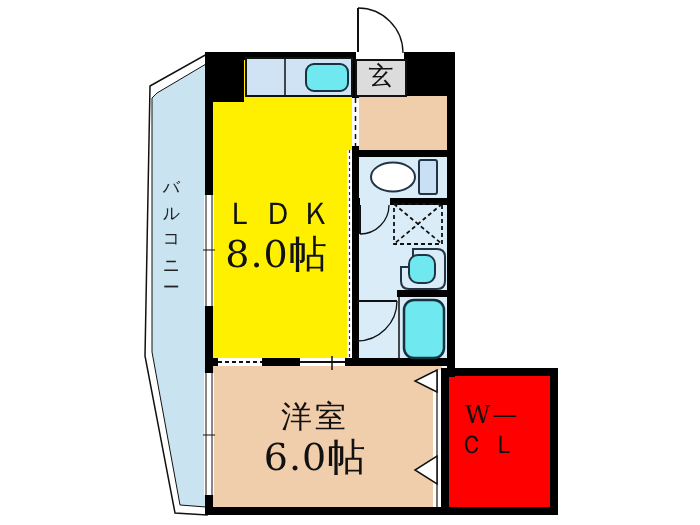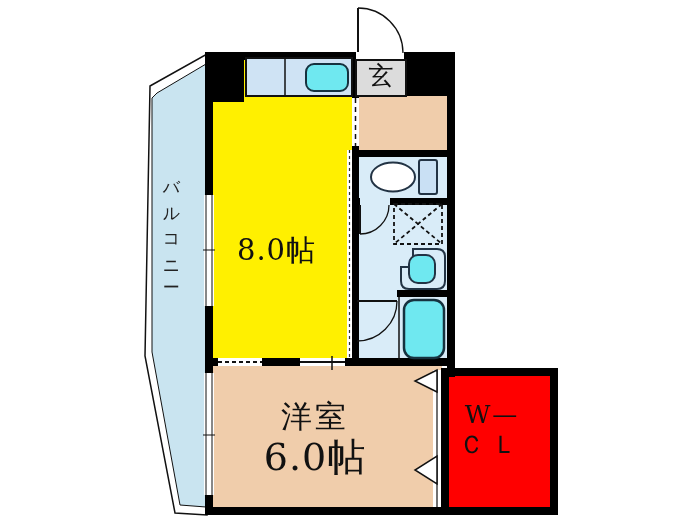--- a/index.html
+++ b/index.html
@@ -133,6 +133,7 @@
     <polygon points="437,456 437,484 415,470" fill="#ffffff" stroke="#111" stroke-width="1.5"></polygon>
   </svg>
 
+  <div class="lbl lbl-ldk">ＬＤＫ</div>
   <div class="lbl lbl-ldk-size">8.0帖</div>
   <div class="lbl lbl-bed">洋室</div>
   <div class="lbl lbl-bed-size">6.0帖</div>

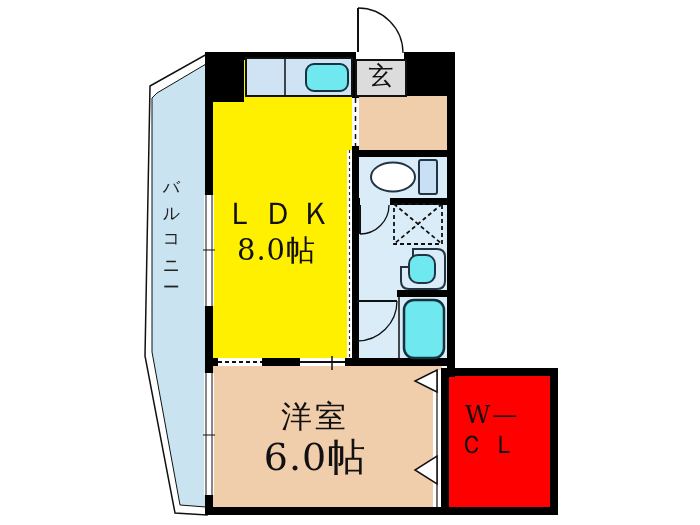--- a/index.html
+++ b/index.html
@@ -8,7 +8,7 @@
   #plan{position:absolute;left:0;top:0;}
   .lbl{position:absolute;color:#111;text-align:center;line-height:1.05;white-space:nowrap;}
   .lbl-ldk{left:212px;top:197px;width:140px;font-size:31px;letter-spacing:7px;}
-  .lbl-ldk-size{left:212px;top:235px;width:129px;font-size:29px;letter-spacing:1px;}
+  .lbl-ldk-size{left:212px;top:235px;width:129px;font-size:38px;letter-spacing:1px;}
   .lbl-bed{left:225px;top:400px;width:180px;font-size:31px;letter-spacing:3px;}
   .lbl-bed-size{left:225px;top:438px;width:180px;font-size:38px;letter-spacing:1px;}
   .lbl-wcl1{left:437px;top:402px;width:110px;font-size:25px;letter-spacing:2px;}

